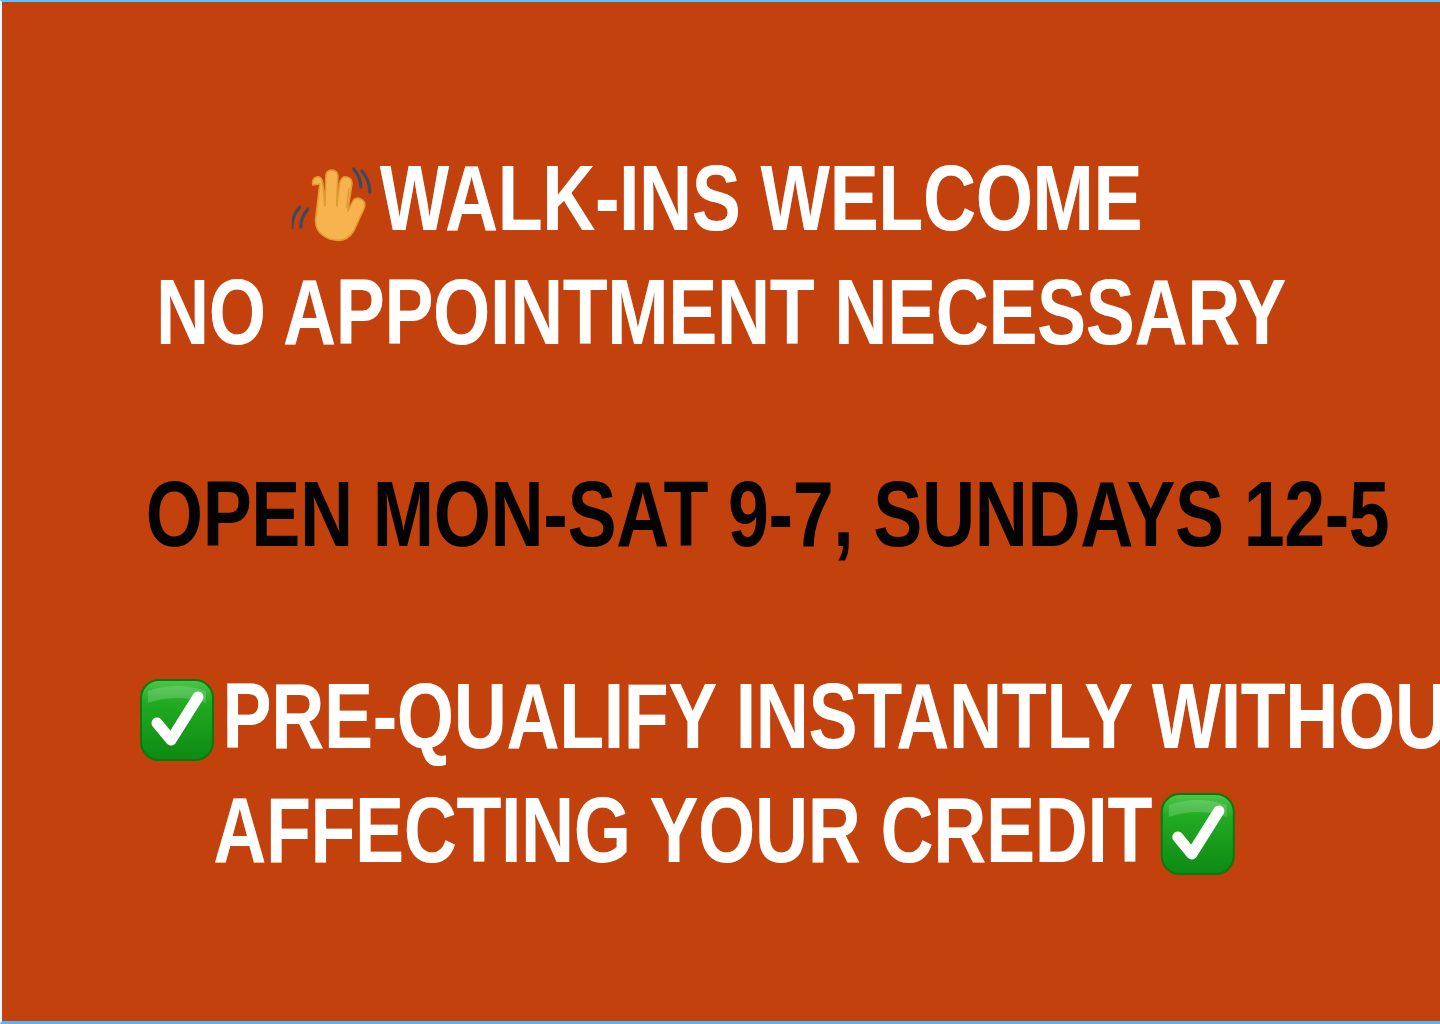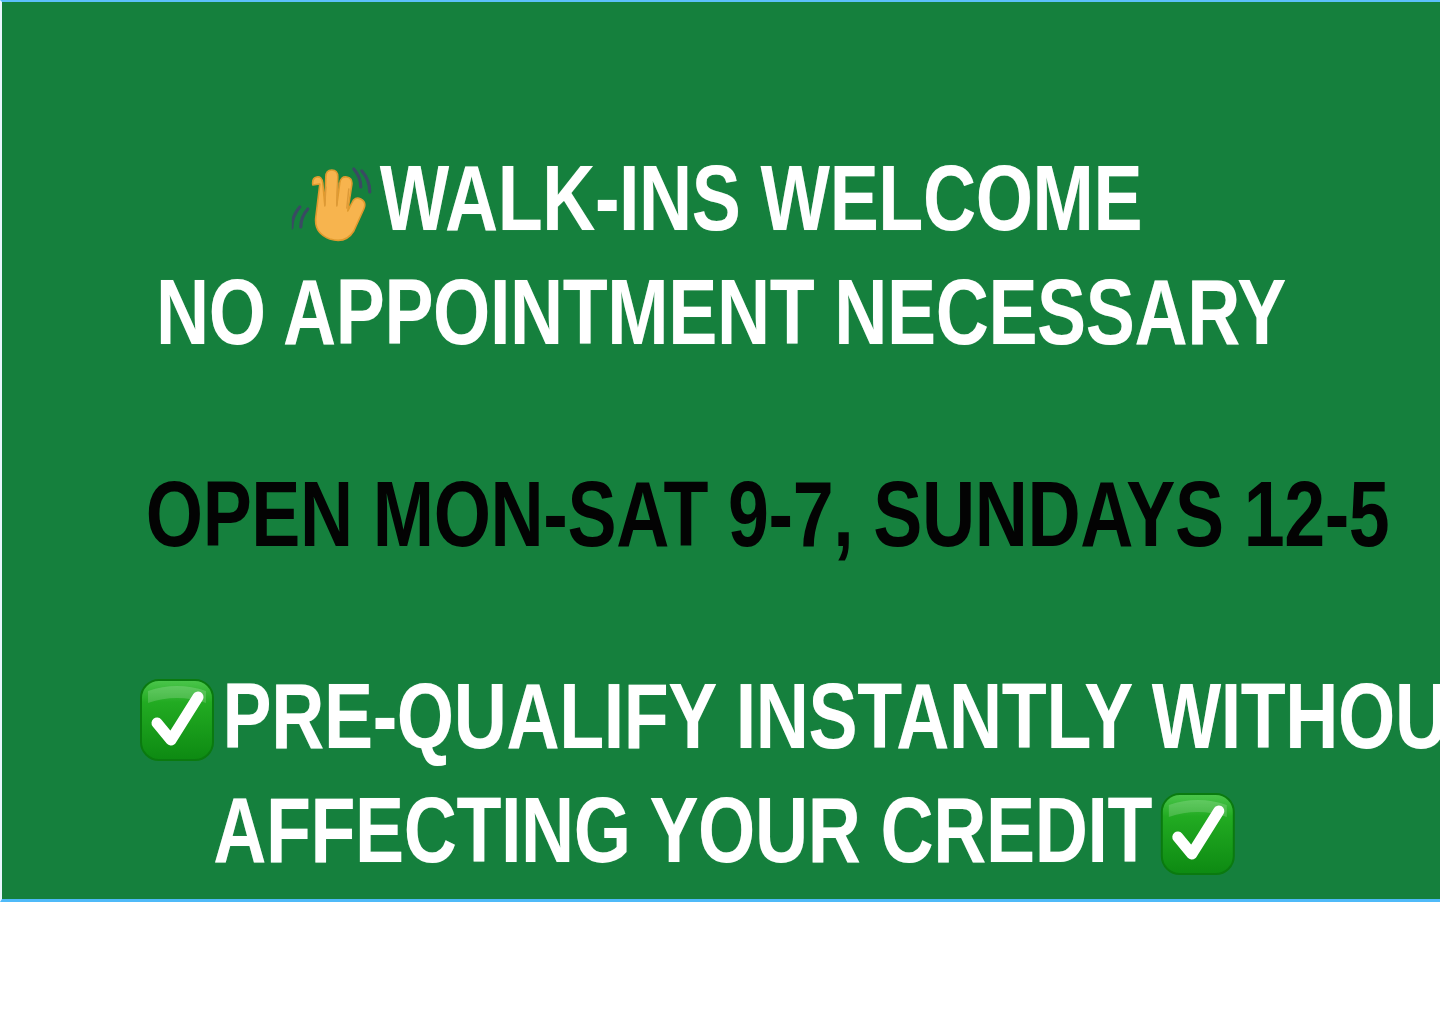--- a/index.html
+++ b/index.html
@@ -18,9 +18,9 @@
   .banner {
     position: relative;
     width: 1440px;
-    height: 902px;
+    height: 1024px;
     box-sizing: border-box;
-    background: #15803d;
+    background: #c2410c;
     border-top: 2px solid #5cc0fb;
     border-left: 2px solid #e9f6fe;
     border-bottom: 3px solid #4fbaf9;

